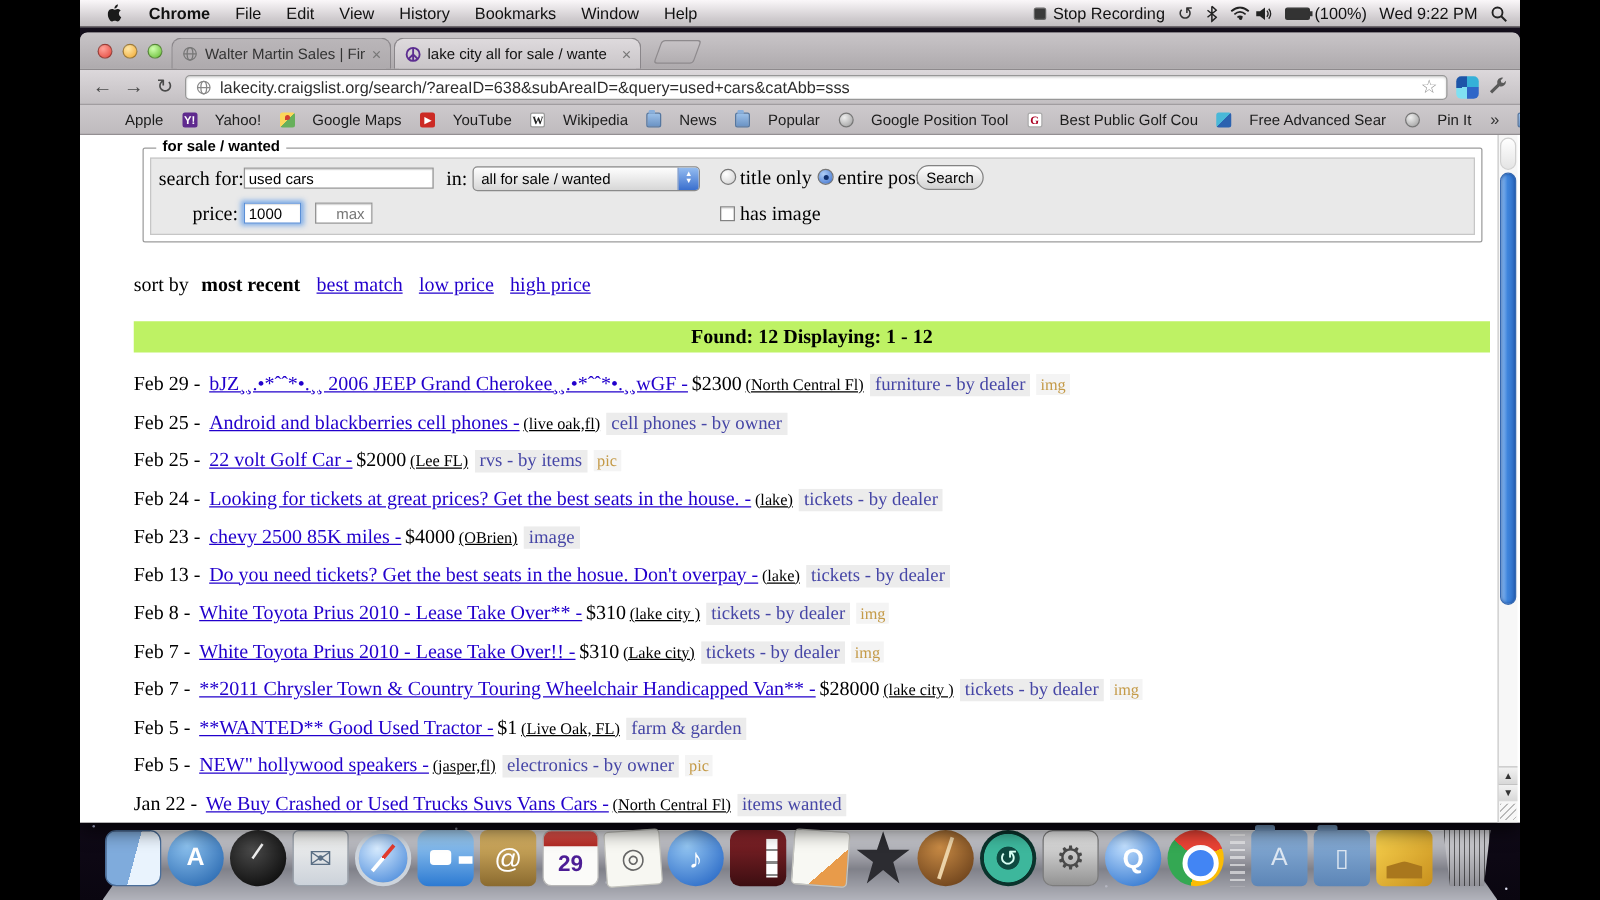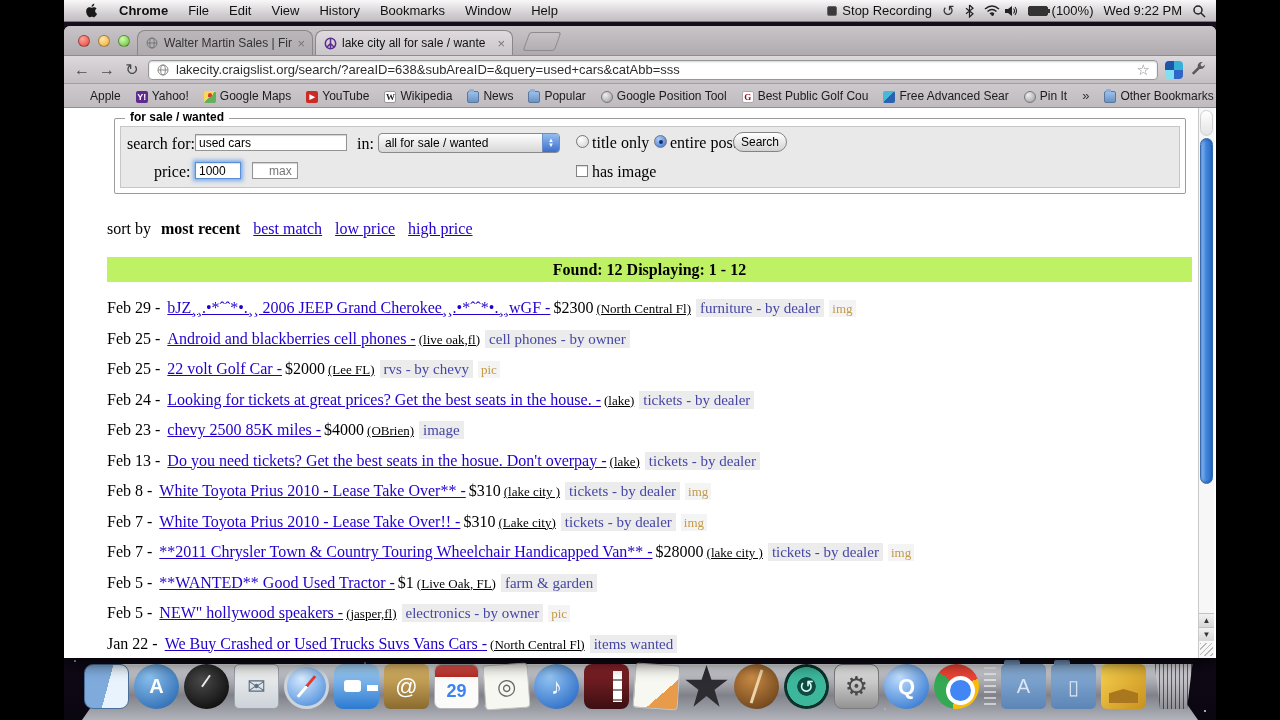--- a/index.html
+++ b/index.html
@@ -65,7 +65,7 @@
 
   .bookmarksbar { height:24px; background:linear-gradient(#cdc9cc,#bfbbbe); display:flex; align-items:center;
                   padding:0 10px; gap:15px; font-size:12px; color:#1c1c1c; border-bottom:1px solid #938f92; }
-  .bm { display:flex; align-items:flex-end; gap:4px; white-space:nowrap; }
+  .bm { display:flex; align-items:center; gap:14px; white-space:nowrap; }
   .fav { width:12px; height:12px; flex:none; border-radius:2px; display:flex; align-items:center;
          justify-content:center; font-size:9px; font-weight:bold; color:#fff; }
   .fav-apple { background:transparent; color:#333; font-size:12px; }

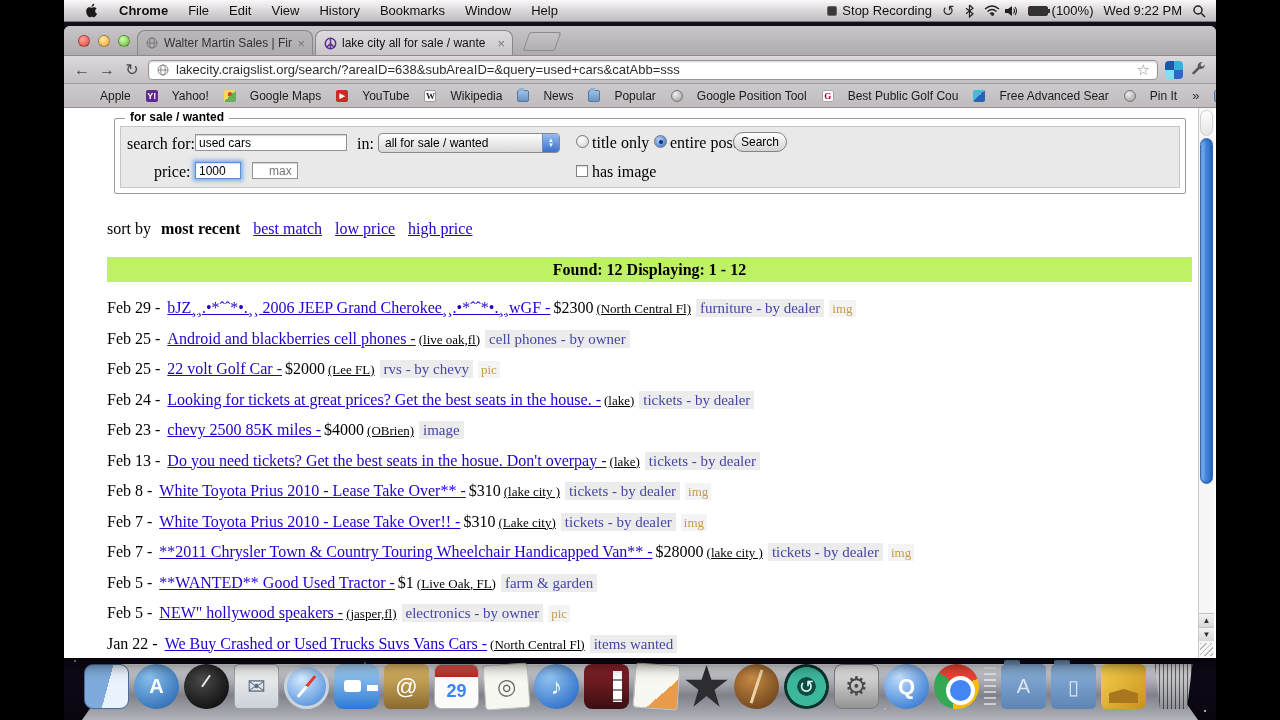--- a/index.html
+++ b/index.html
@@ -437,7 +437,7 @@
             </div>
 
             <div class="listing">
-              <span class="l-date">Feb 25</span><span> - </span><a class="l-title">22 volt Golf Car -</a><span class="l-price">$2000</span><span class="l-loc">(Lee FL)</span><span class="l-cat">rvs - by chevy</span><span class="l-tag">pic</span>
+              <span class="l-date">Feb 25</span><span> - </span><a class="l-title">22 volt Golf Car -</a><span class="l-price">$2000</span><span class="l-loc">(Lee FL)</span><span class="l-cat">rvs - by items</span><span class="l-tag">pic</span>
             </div>
 
             <div class="listing">

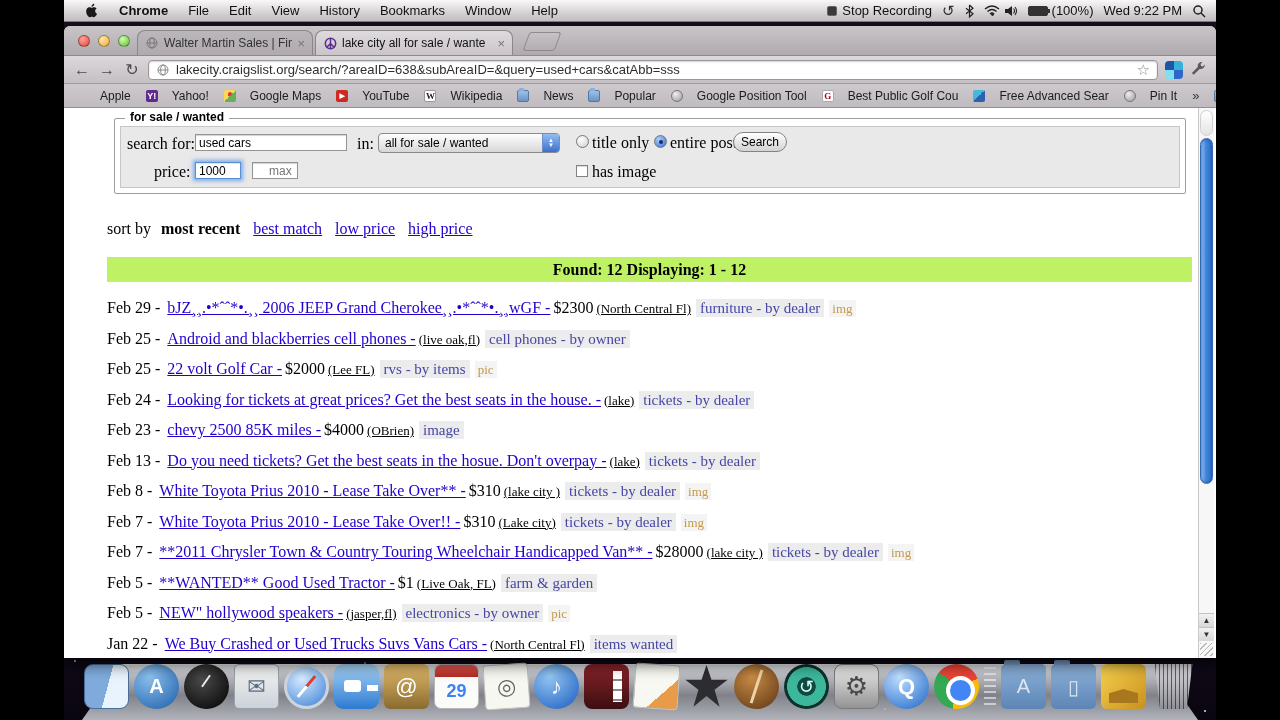--- a/index.html
+++ b/index.html
@@ -165,7 +165,7 @@
   .icon-facetime::after { content:""; position:absolute; left:10px; top:16px; width:17px; height:12px; background:#fff; border-radius:3px;
                           box-shadow:20px 2px 0 -3px #fff; }
   .icon-addressbook { background:linear-gradient(#e2bc6b,#8a6a2f); border-radius:6px; font-size:22px; color:#fff; }
-  .icon-ical { background:#fbfbf9; border-radius:7px; color:#3b82f6; font-weight:bold; font-size:18px; border:1px solid #b6b6b6; padding-top:10px; }
+  .icon-ical { background:#fbfbf9; border-radius:7px; color:#4c1d95; font-weight:bold; font-size:18px; border:1px solid #b6b6b6; padding-top:10px; }
   .icon-ical::before { content:""; position:absolute; top:0; left:0; right:0; height:12px; background:linear-gradient(#e5574f,#b02a24); border-radius:6px 6px 0 0; }
   .icon-iphoto { background:#f7f7f2; border-radius:4px; transform:rotate(-4deg); color:#666; font-size:22px; border:1px solid #c2c2bc; }
   .icon-itunes { background:radial-gradient(circle at 35% 28%,#94c6f2,#1a5cc0); border-radius:50%; font-size:22px; }

